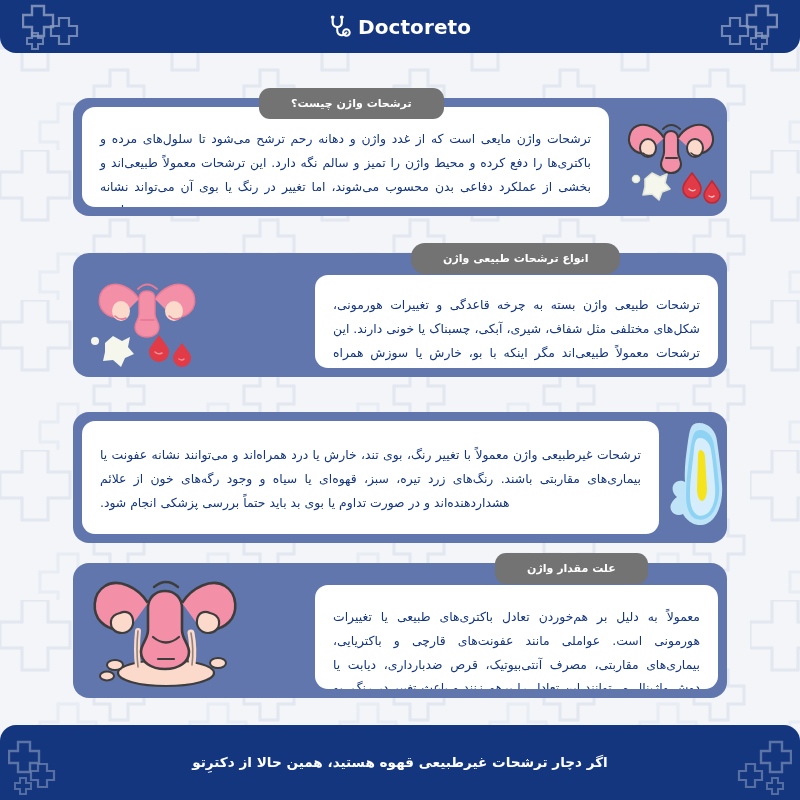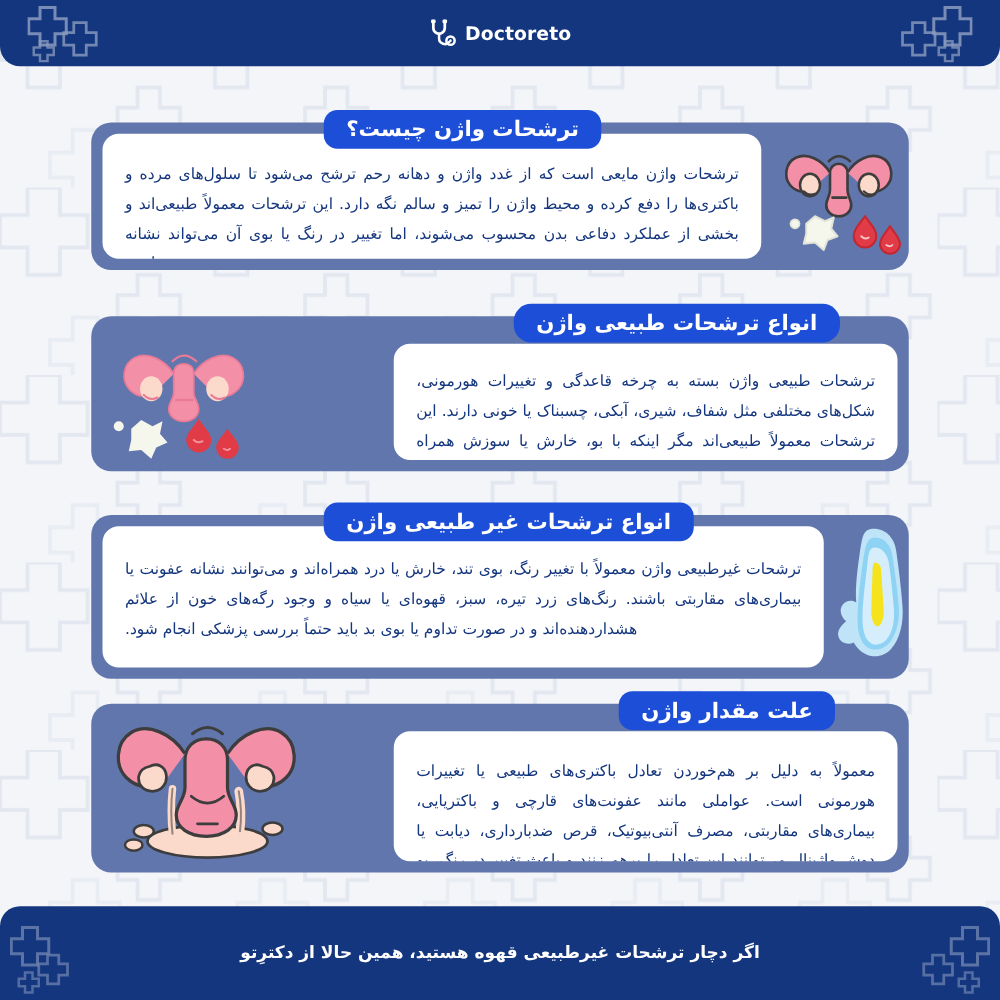--- a/index.html
+++ b/index.html
@@ -63,7 +63,7 @@
   .logo-mark { width: 22px; height: 24px; display: block; }
   .logo-text {
     color: #ffffff;
-    font-size: 15px;
+    font-size: 20px;
     font-weight: bold;
     letter-spacing: .1px;
     font-family: "DejaVu Sans", "Liberation Sans", sans-serif;

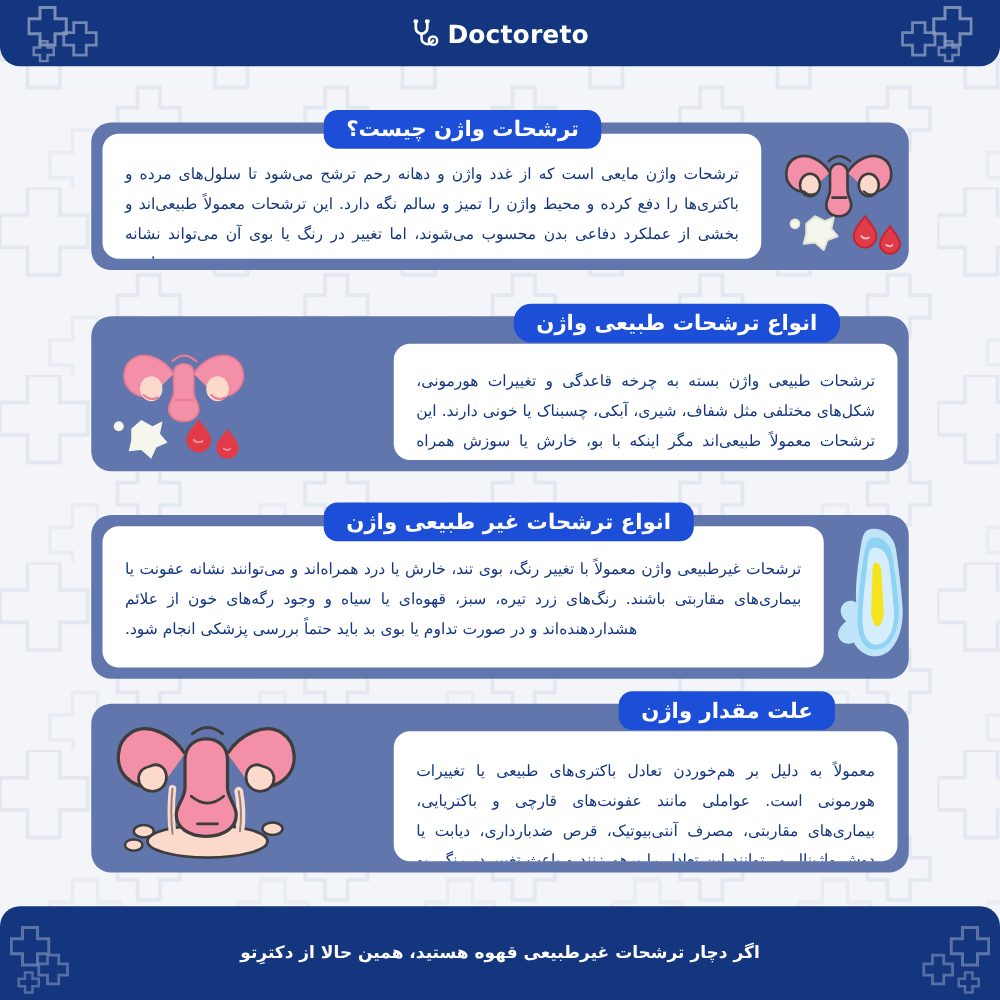--- a/index.html
+++ b/index.html
@@ -96,17 +96,17 @@
   }
   .card-badge {
     position: absolute;
-    background: #1d4ed8;
+    background: #737373;
     color: #ffffff;
     border-radius: 11px;
-    font-size: 17px;
+    font-size: 11px;
     font-weight: bold;
     display: flex;
     align-items: center;
     justify-content: center;
     z-index: 4;
     white-space: nowrap;
-    padding: 0 18px;
+    padding: 0 32px;
     height: 31px;
     direction: rtl;
     font-family: "DejaVu Sans", "Liberation Sans", sans-serif;

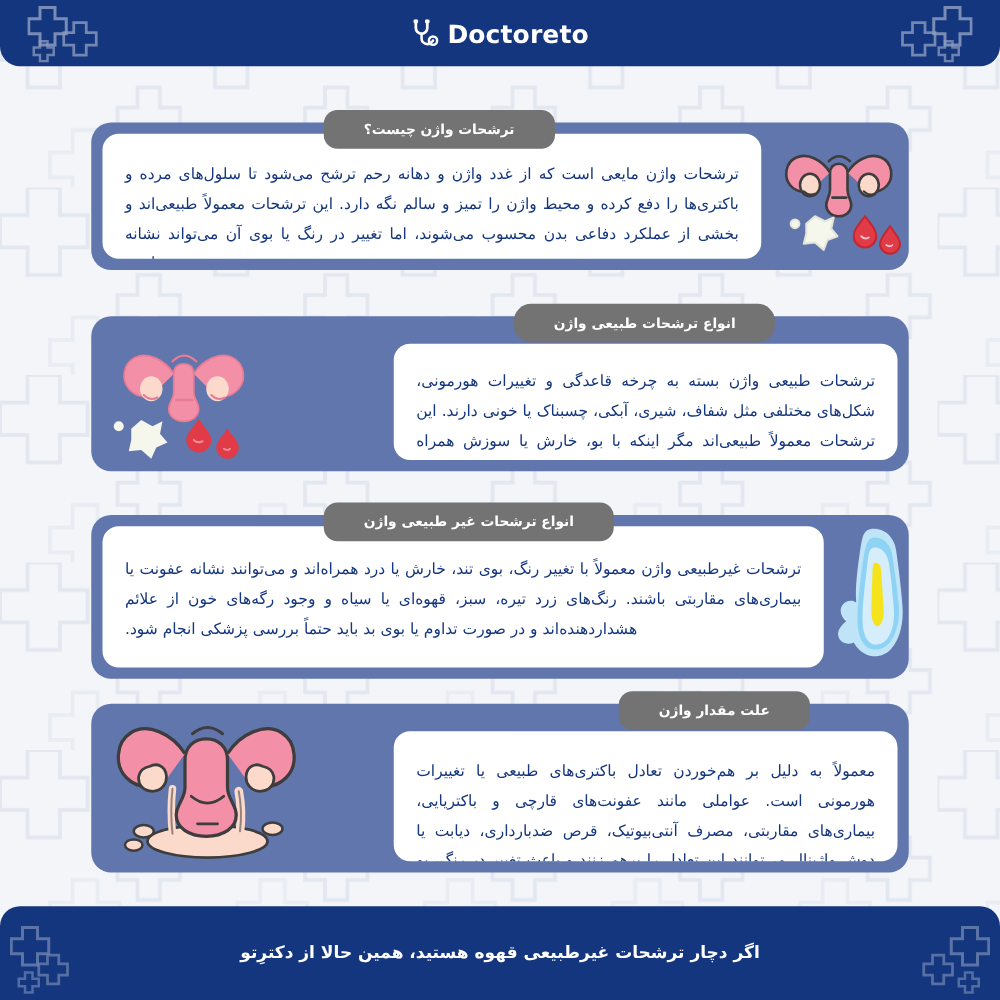--- a/index.html
+++ b/index.html
@@ -270,7 +270,6 @@
       <path d="M31 30 c3 0 5 3 5 7 l2 32 c0 6 -2 12 -5 12 c-3 0 -5 -6 -5 -12 l1 -32 c0 -4 1 -7 2 -7 z" fill="#f5e31e"></path>
     </svg>
 
-    <div class="card-badge" style="left:186px; top:-10px;">انواع ترشحات غیر طبیعی واژن</div>
   </div>
 
   <div class="card" style="left:73px; top:563px; width:654px; height:135px;">

